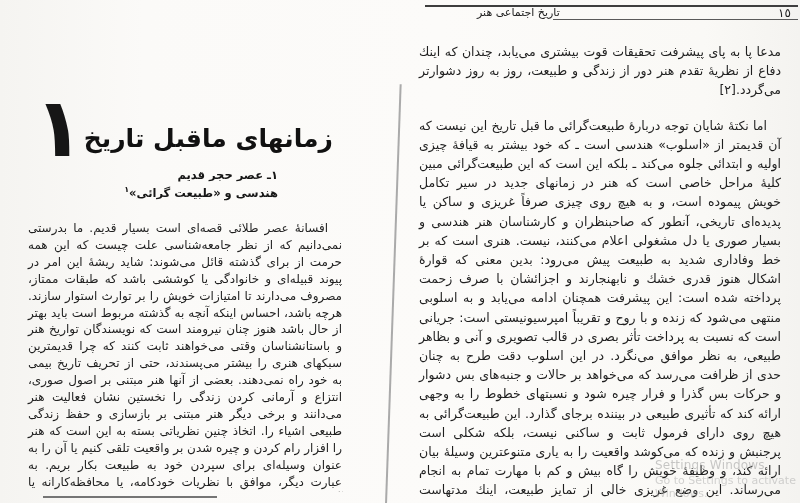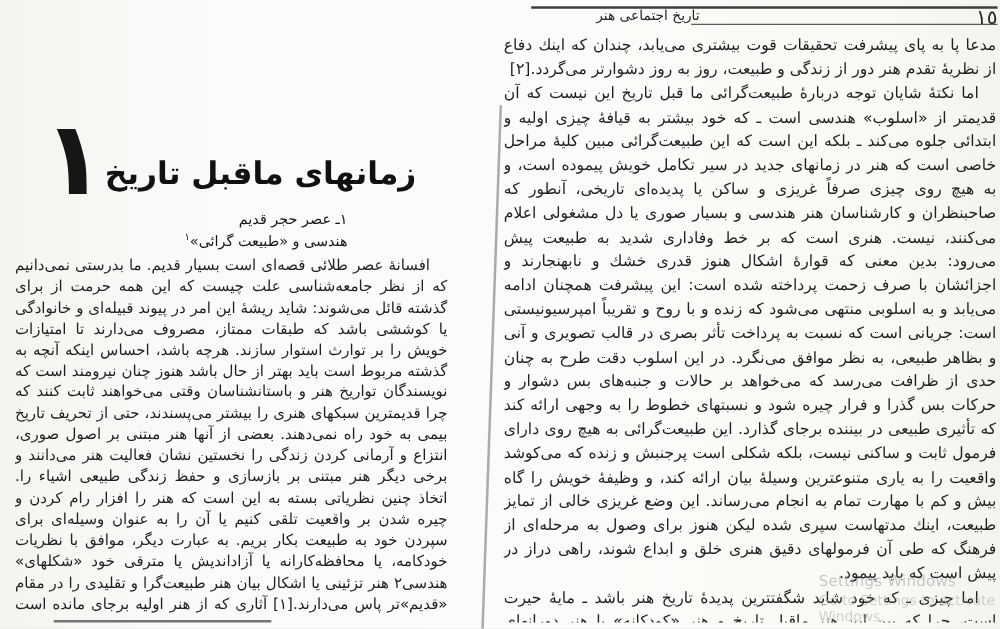--- a/index.html
+++ b/index.html
@@ -50,8 +50,8 @@
     direction:rtl;font-size:11px;line-height:13px;color:#222;
   }
   .page-num{
-    position:absolute;left:778px;top:7px;width:20px;text-align:right;
-    font-size:16px;line-height:13px;color:#222;
+    position:absolute;left:778px;top:7px;width:20px;text-align:left;
+    font-size:12px;line-height:13px;color:#222;
   }
   .right-body{
     position:absolute;left:403px;top:26px;width:394px;height:472px;

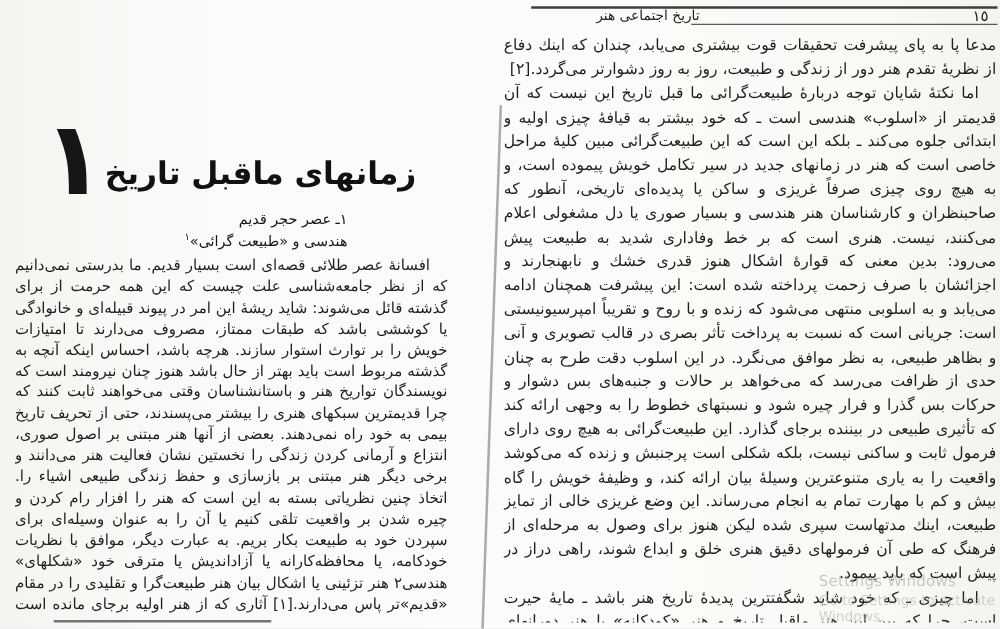--- a/index.html
+++ b/index.html
@@ -59,7 +59,7 @@
     font-size:12.5px;line-height:19.2px;
     overflow:hidden;
   }
-  .canvas p{margin:0;}
+  .canvas p{margin:16px;}
   .p-indent{text-indent:14px;}
   
   .watermark{position:absolute;left:655px;top:458px;pointer-events:none;}

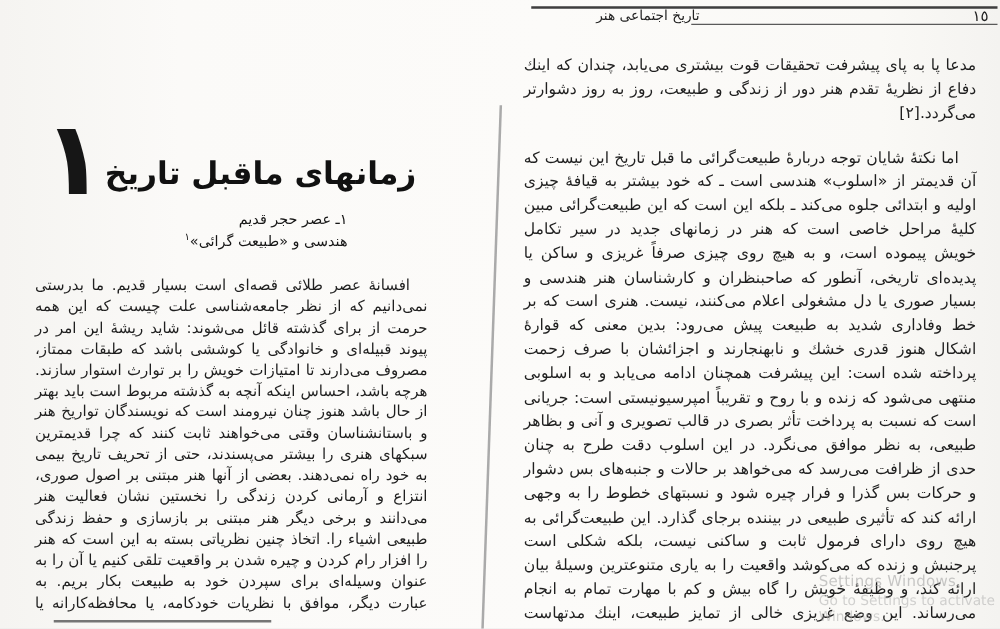--- a/index.html
+++ b/index.html
@@ -26,7 +26,7 @@
   .section-heads{
     position:absolute;left:12px;top:168px;width:266px;
     text-align:right;direction:rtl;
-    font-size:11.5px;line-height:14.5px;font-weight:normal;color:#161616;
+    font-size:11.5px;line-height:14.5px;font-weight:bold;color:#161616;
   }
   .section-heads sup{font-size:8px;}
   .left-body{

